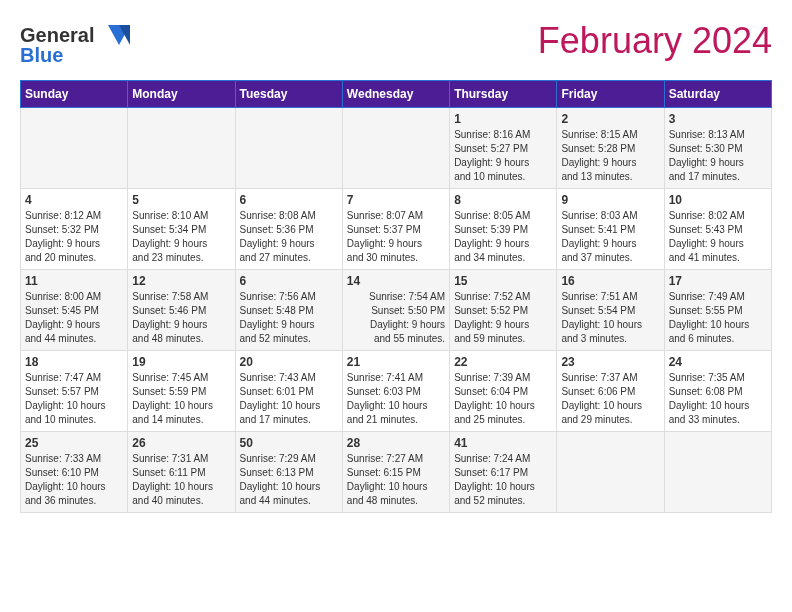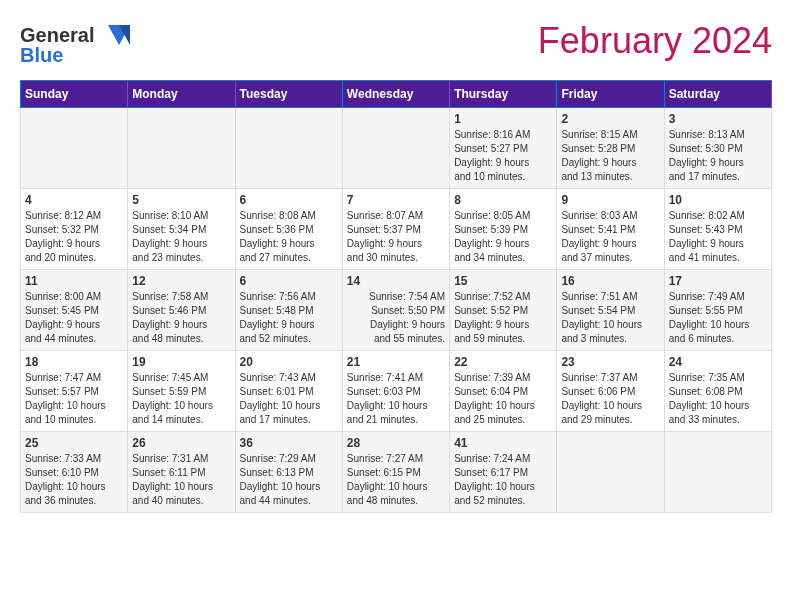--- a/index.html
+++ b/index.html
@@ -300,7 +300,7 @@
 and 40 minutes.</div>
         </td>
         <td>
-          <div class="day-number">36</div>
+          <div class="day-number">50</div>
           <div class="day-info" style="white-space: pre-line;">Sunrise: 7:29 AM
 Sunset: 6:13 PM
 Daylight: 10 hours

